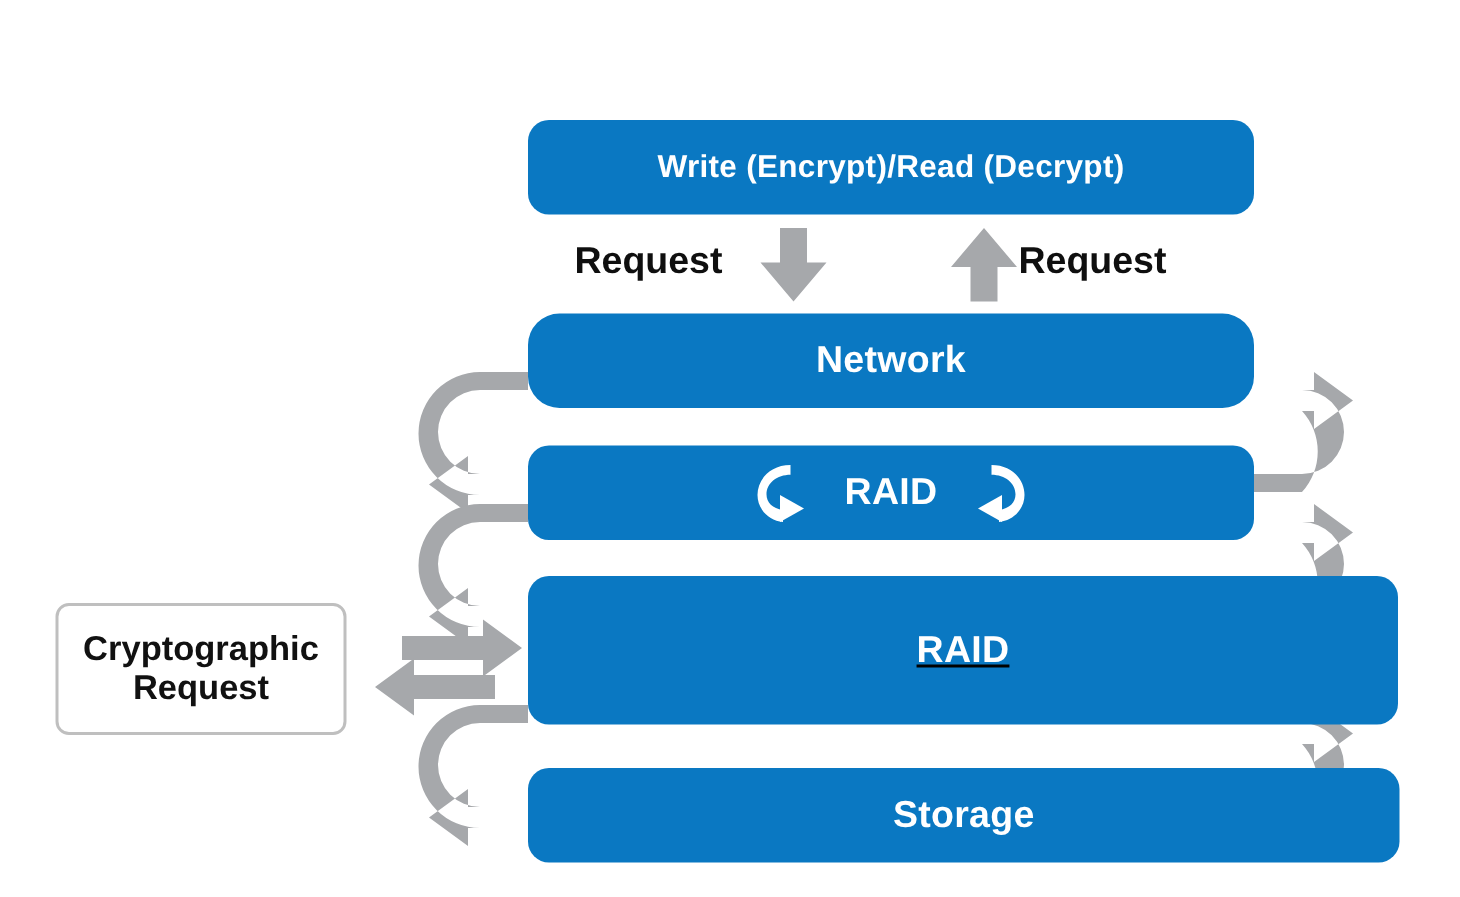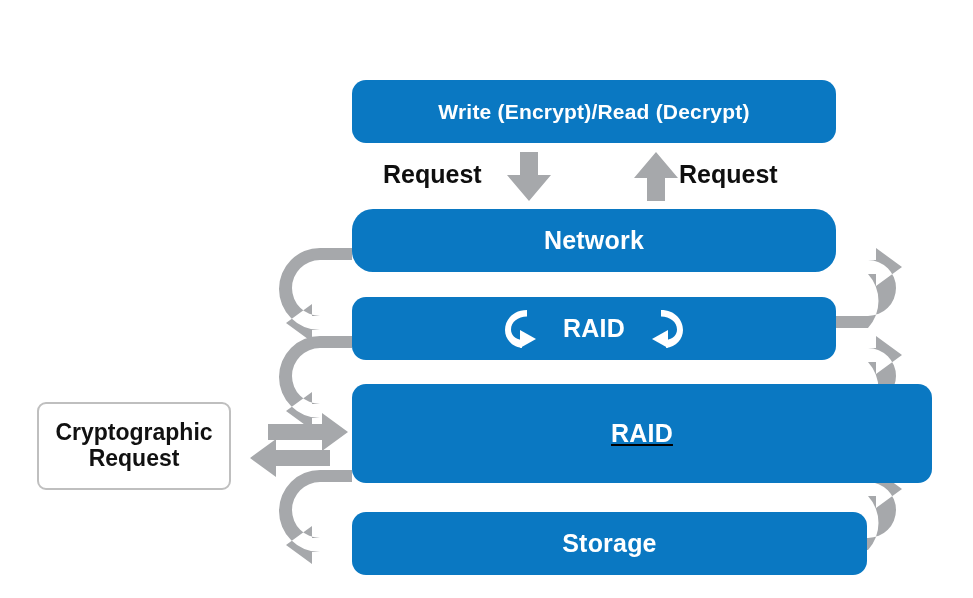--- a/index.html
+++ b/index.html
@@ -45,7 +45,7 @@
   #box-network{ left: 352px; top: 209px; width: 484px; height: 63px; border-radius: 21px; }
   #box-wafl   { left: 352px; top: 297px; width: 484px; height: 63px; }
   #box-raid   { left: 352px; top: 384px; width: 580px; height: 99px; text-decoration: underline; }
-  #box-storage{ left: 352px; top: 512px; width: 515px; height: 63px; }
+  #box-storage{ left: 352px; top: 512px; width: 581px; height: 63px; }
 
   
   .wafl-row {

